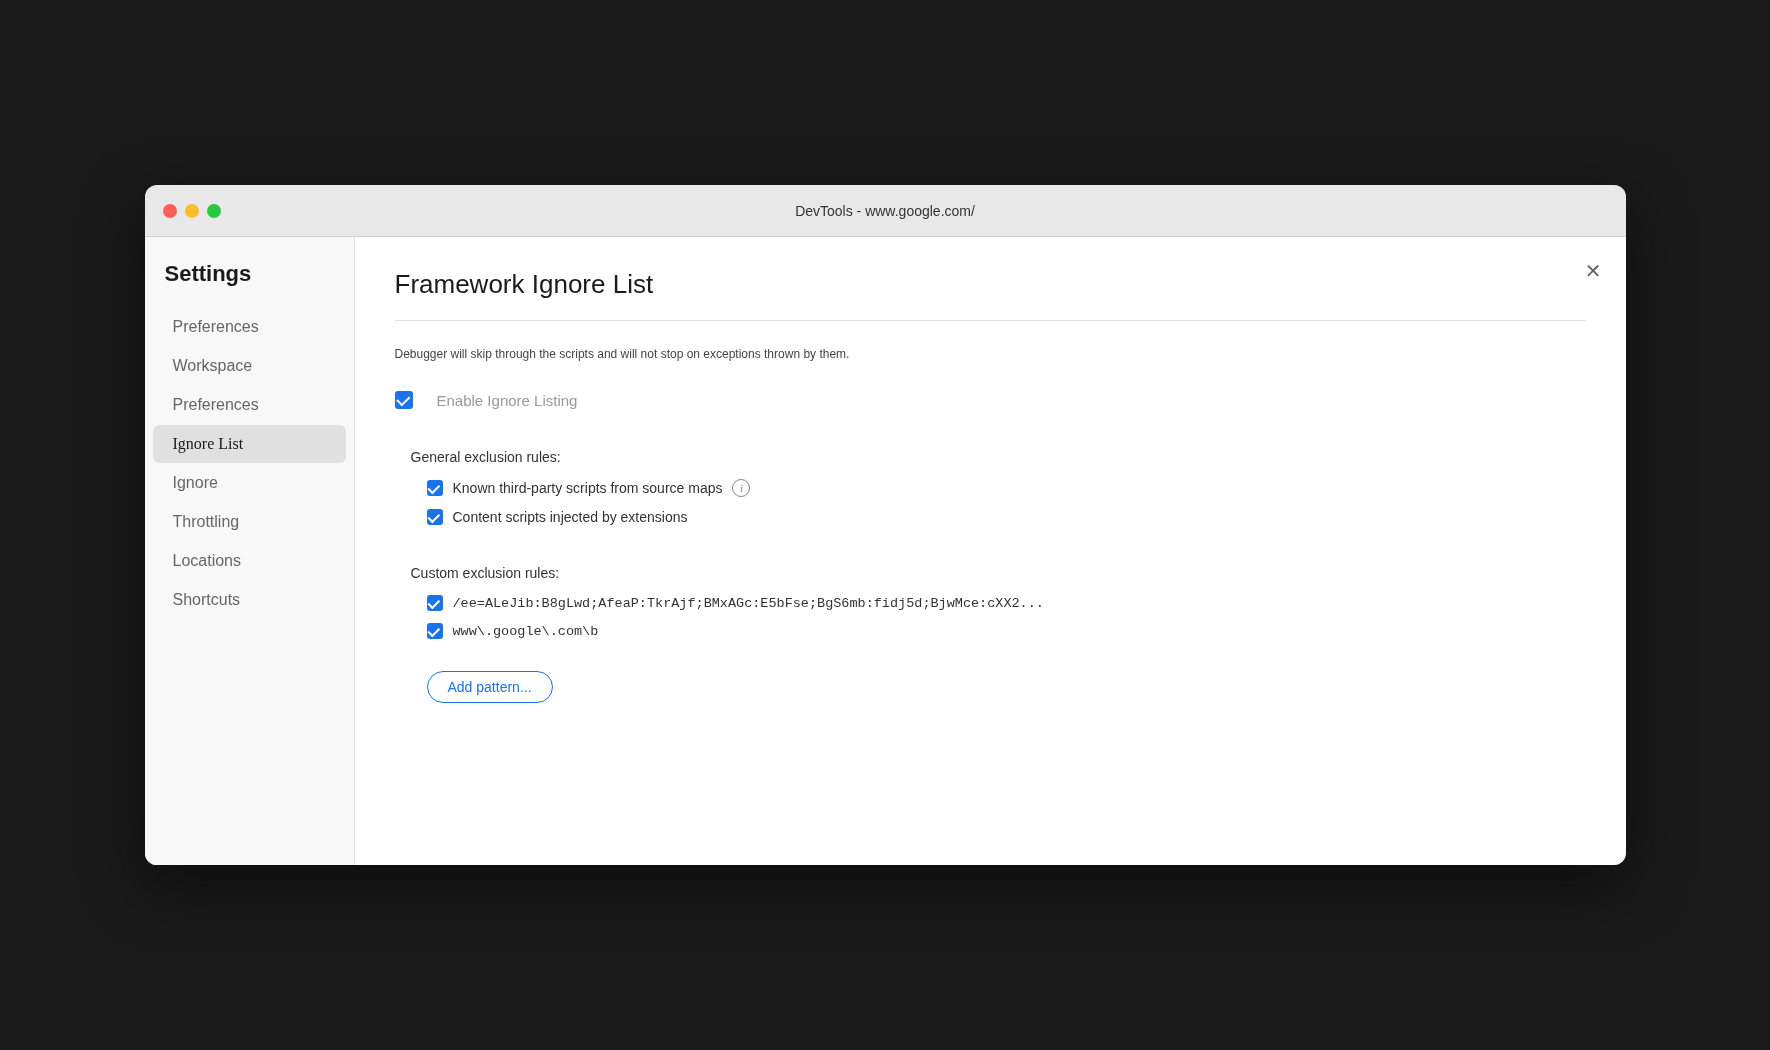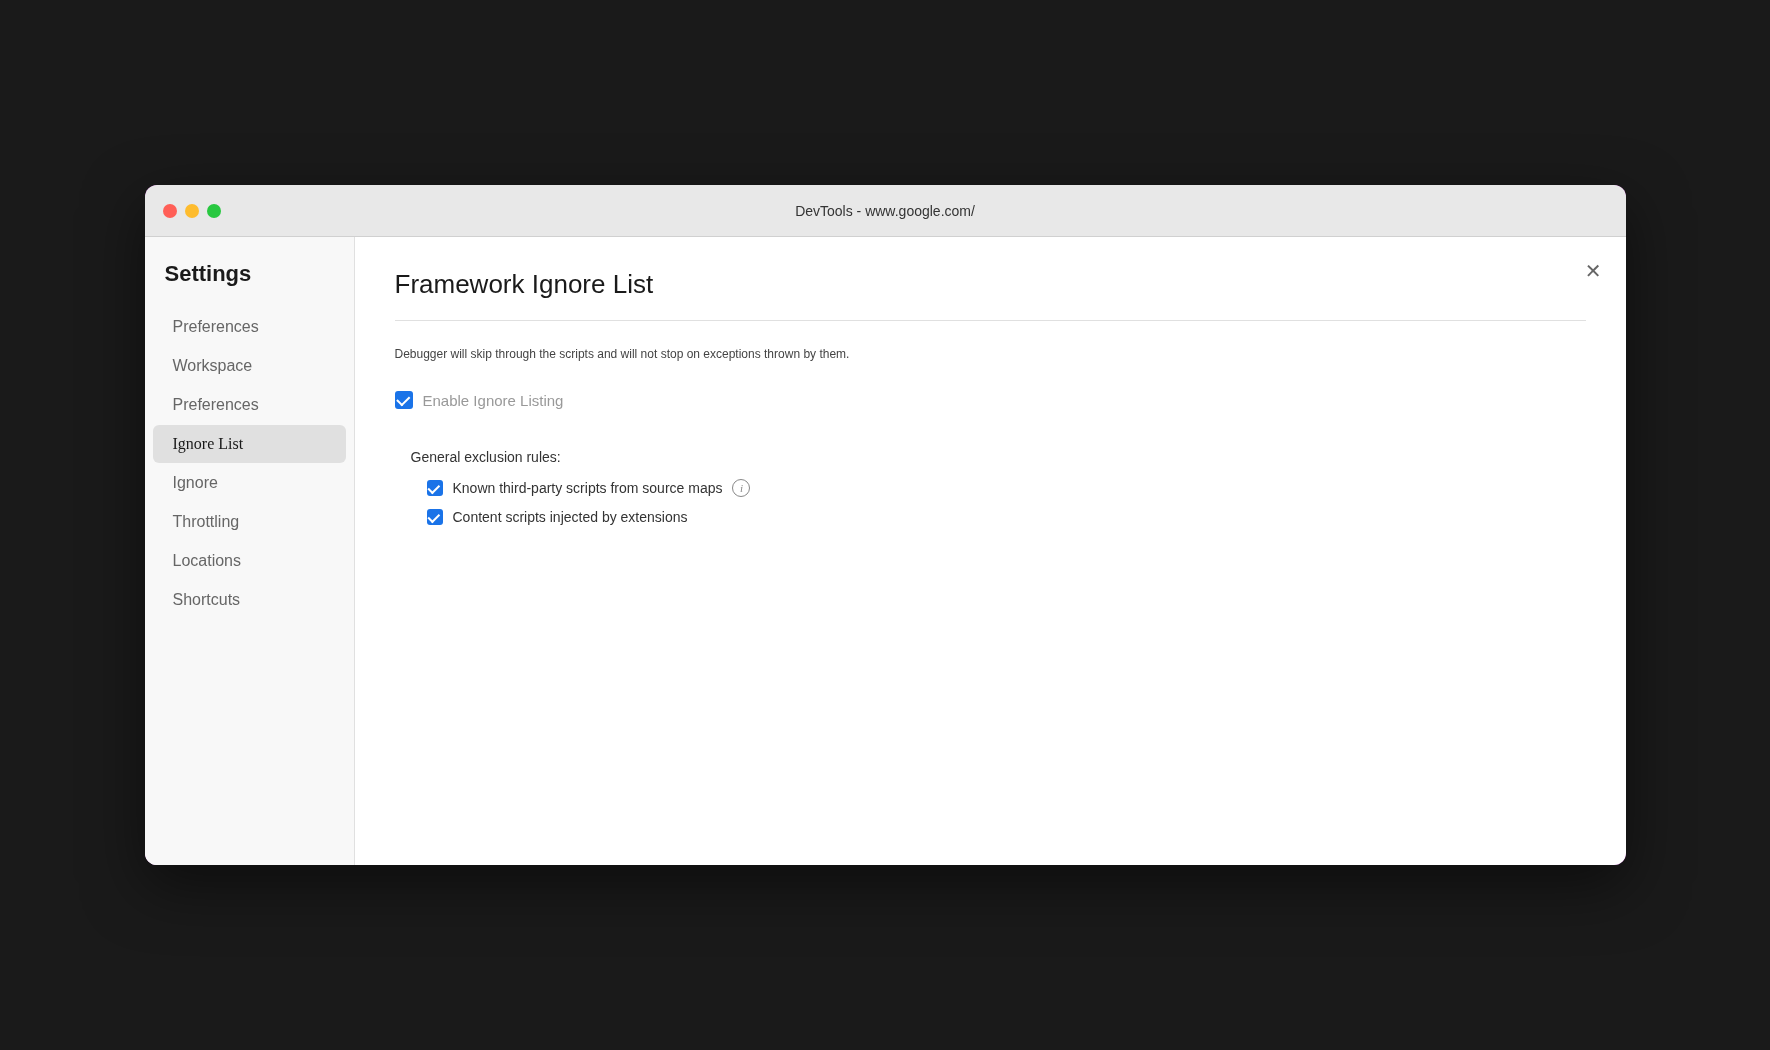--- a/index.html
+++ b/index.html
@@ -116,7 +116,7 @@
     .enable-row {
       display: flex;
       align-items: center;
-      gap: 10px;
+      gap: 24px;
       margin-bottom: 28px;
     }
     .enable-label {

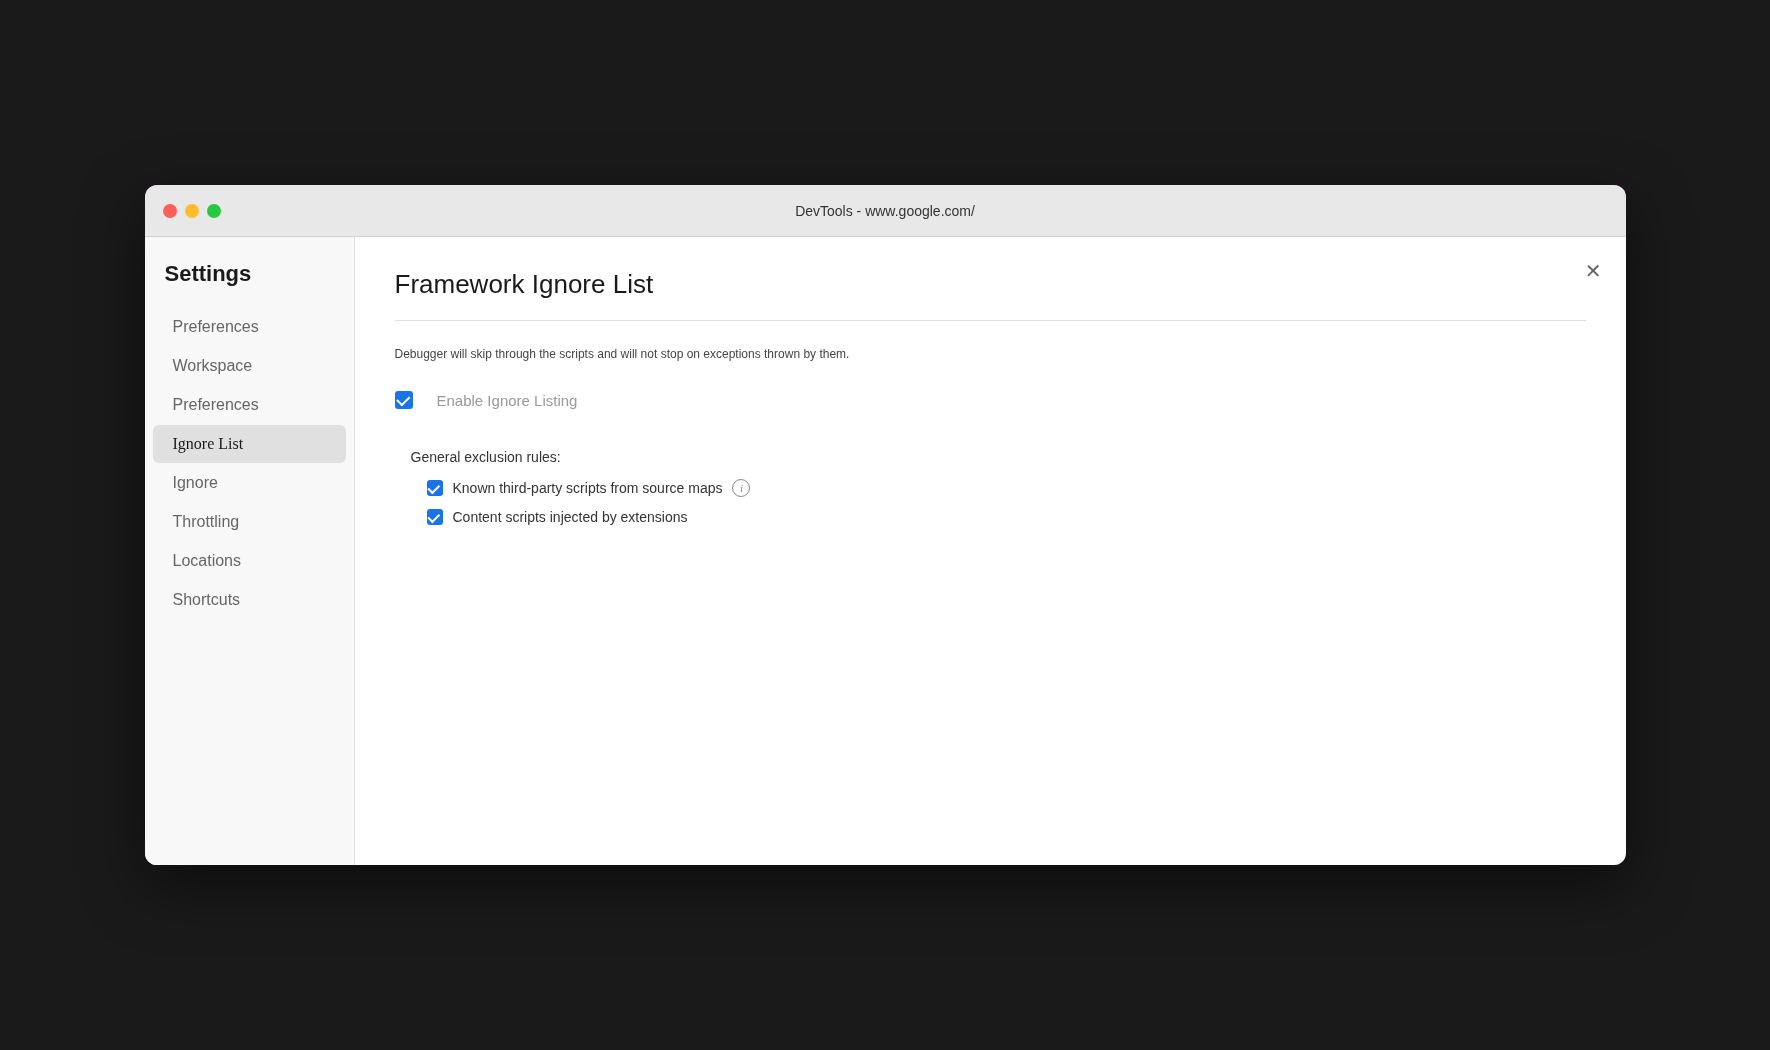--- a/index.html
+++ b/index.html
@@ -295,6 +295,21 @@
         </div>
       </div>
 
+      <div class="custom-section">
+        <div class="section-label">Custom exclusion rules:</div>
+
+        <div class="custom-rule-row">
+          <div class="checkbox-blue"></div>
+          <span class="custom-rule-label">/ee=ALeJib:B8gLwd;AfeaP:TkrAjf;BMxAGc:E5bFse;BgS6mb:fidj5d;BjwMce:cXX2...</span>
+        </div>
+
+        <div class="custom-rule-row">
+          <div class="checkbox-blue"></div>
+          <span class="custom-rule-label">www\.google\.com\b</span>
+        </div>
+
+        <button class="add-pattern-btn">Add pattern...</button>
+      </div>
     </div>
   </div>
 </div>

